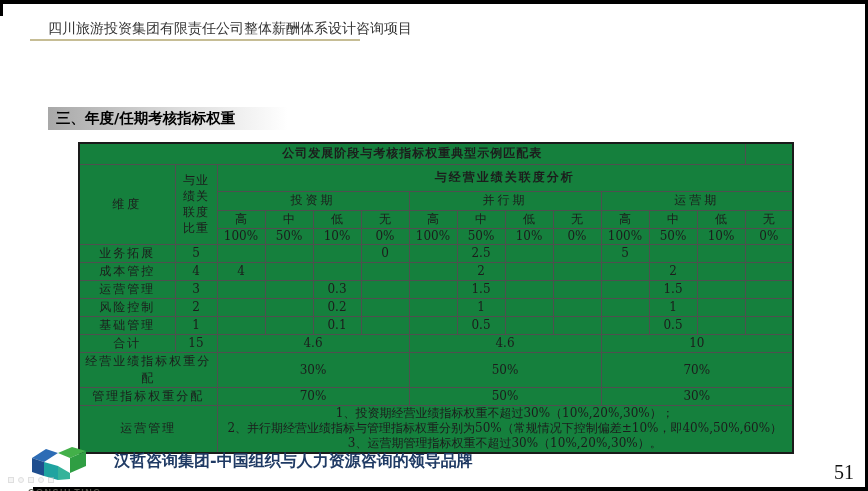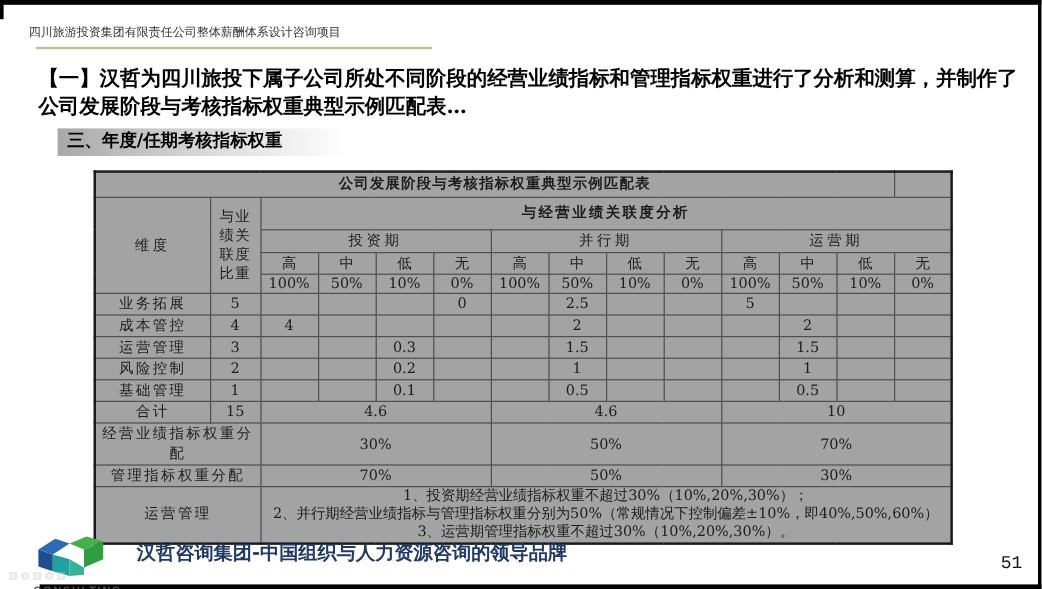--- a/index.html
+++ b/index.html
@@ -15,7 +15,7 @@
   .frame-bottom { position:absolute; left:33px; bottom:0; width:835px; height:4px; background:#000; }
 
   .slide-header {
-    position:absolute; left:24px; top:20px; font-size:10px; color:#333;
+    position:absolute; left:48px; top:20px; font-size:14px; color:#333;
     font-family:"DejaVu Sans", sans-serif;
   }
   .header-rule { position:absolute; left:30px; top:39px; width:330px; height:2px; background:#c6bd95; }

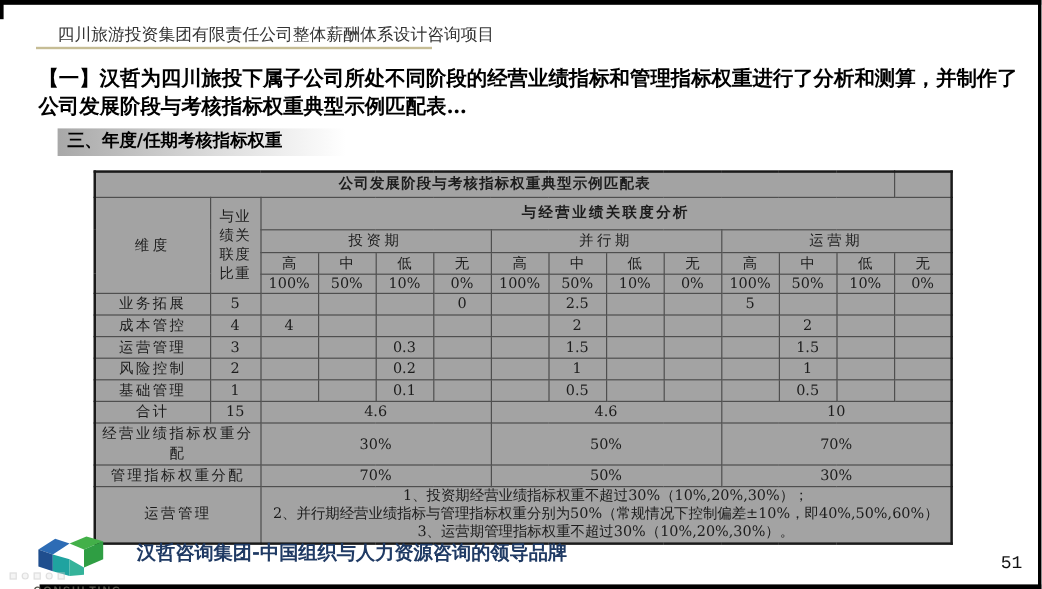--- a/index.html
+++ b/index.html
@@ -82,7 +82,6 @@
   <div class="slide-header">四川旅游投资集团有限责任公司整体薪酬体系设计咨询项目</div>
   <div class="header-rule"></div>
 
-  <div class="intro">【一】汉哲为四川旅投下属子公司所处不同阶段的经营业绩指标和管理指标权重进行了分析和测算，并制作了公司发展阶段与考核指标权重典型示例匹配表…</div>
 
   <div class="section-bar">三、年度/任期考核指标权重</div>
 

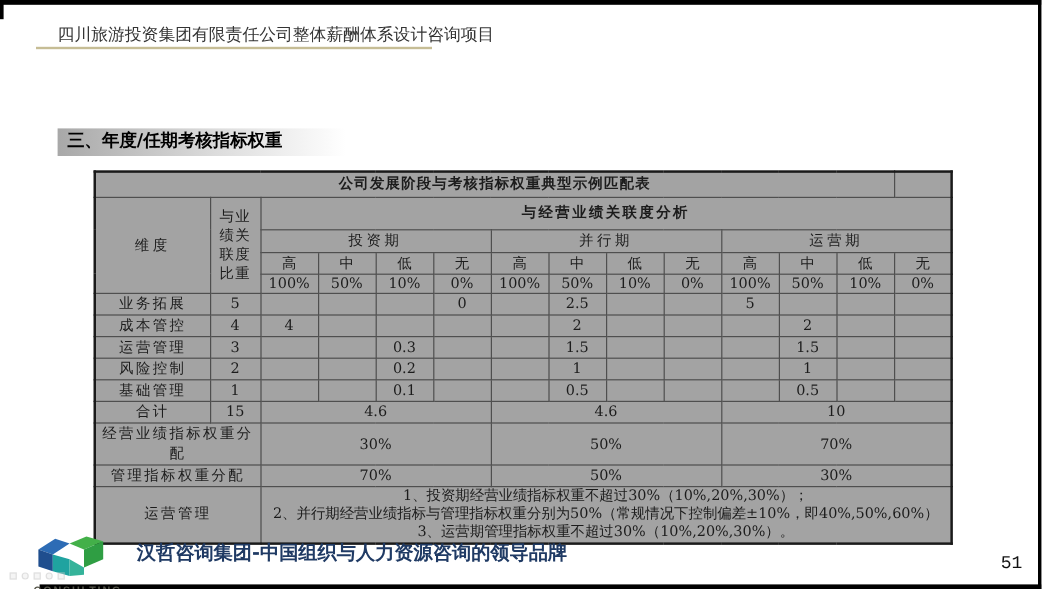--- a/index.html
+++ b/index.html
@@ -35,7 +35,7 @@
 
   .table-wrap { position:absolute; left:78px; top:142px; }
   table.match { border-collapse:collapse; table-layout:fixed; width:714px;
-    border:2px solid #1a1a1a; background:#a3a3a3; }
+    border:2px solid #1a1a1a; background:#15803d; }
   table.match td {
     border:1px solid #4f4f4f; text-align:center; vertical-align:middle;
     font-family:"DejaVu Serif", serif; font-size:12px; color:#1c1c1c;

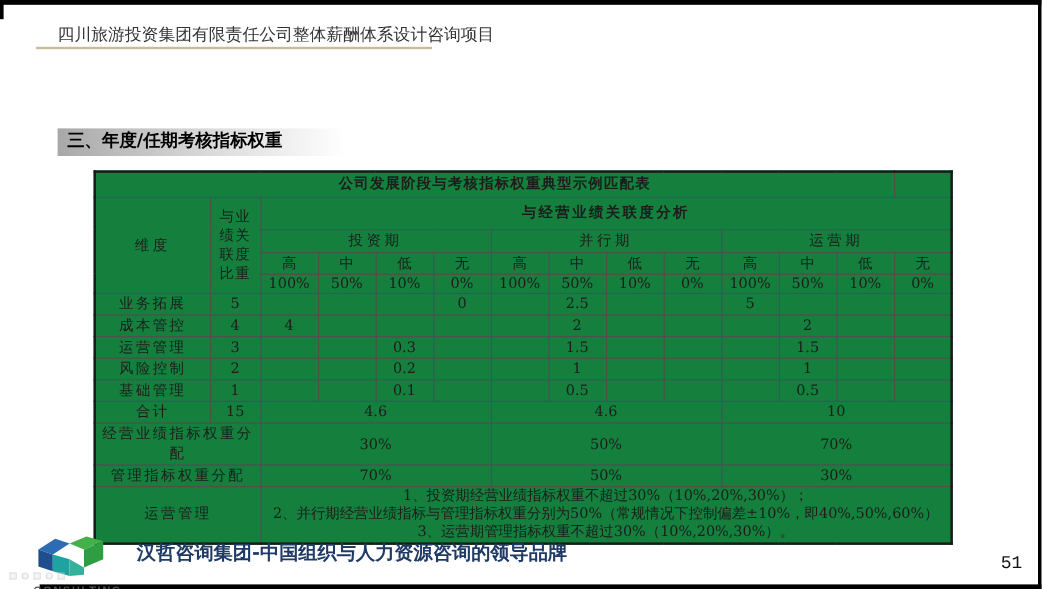--- a/index.html
+++ b/index.html
@@ -62,8 +62,8 @@
     position:absolute; left:114px; top:451px; font-size:16px; font-weight:bold;
     color:#1f3a64; font-family:"DejaVu Sans", sans-serif;
   }
-  .page-number { position:absolute; left:834px; top:461px; font-size:15px; color:#111;
-    font-family:Liberation Mono, monospace; }
+  .page-number { position:absolute; left:834px; top:461px; font-size:20px; color:#111;
+    font-family:Liberation Serif, serif; }
 
   .tools { position:absolute; left:8px; top:477px; display:flex; gap:4px; opacity:0.45; }
   .tool-shape { display:inline-block; width:6px; height:6px; border:1px solid #b9b9b9; background:#e9e9e9; }

